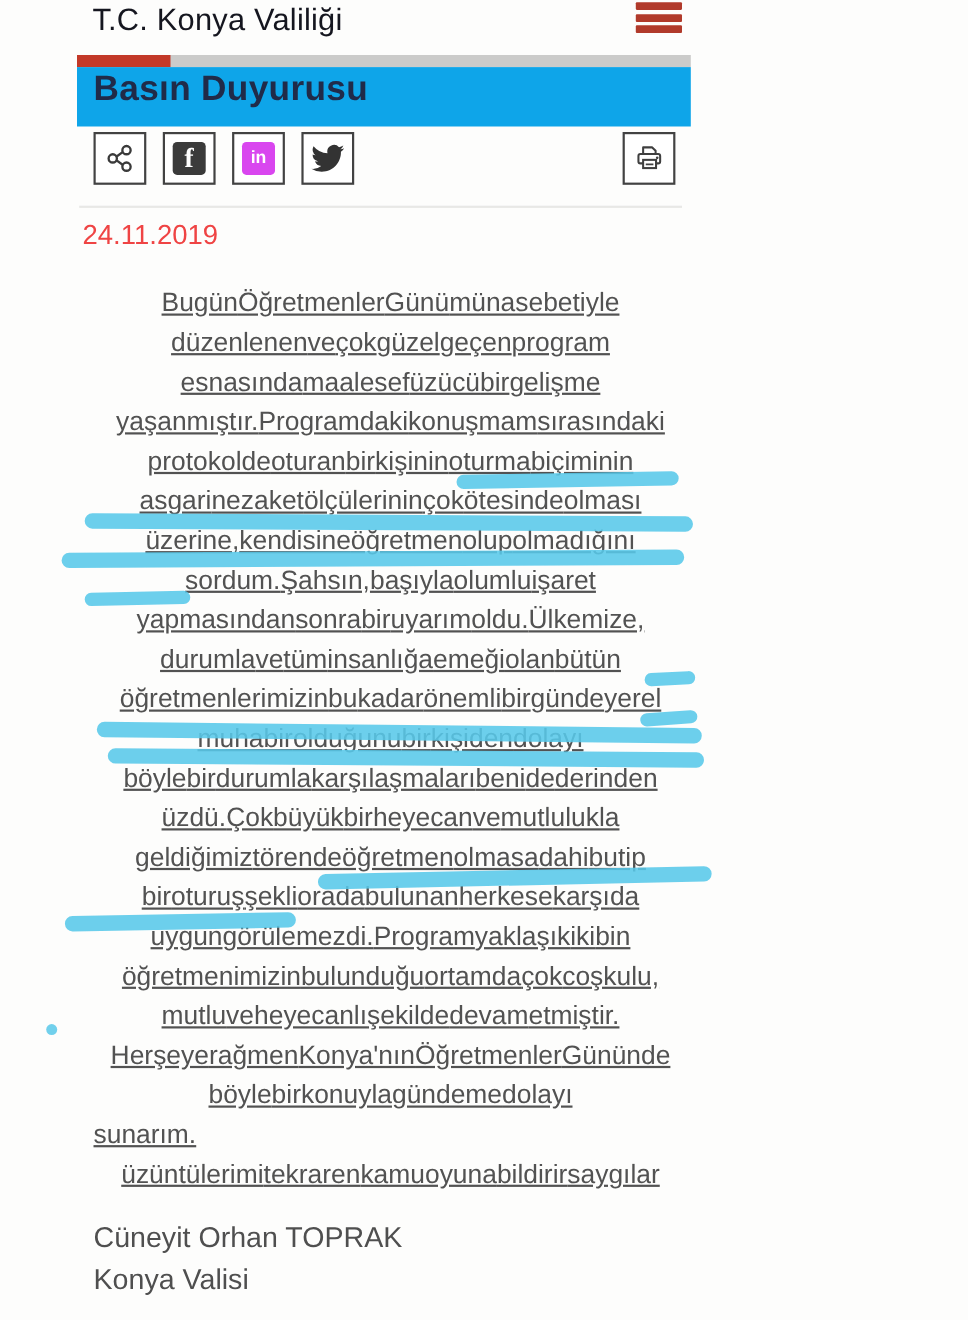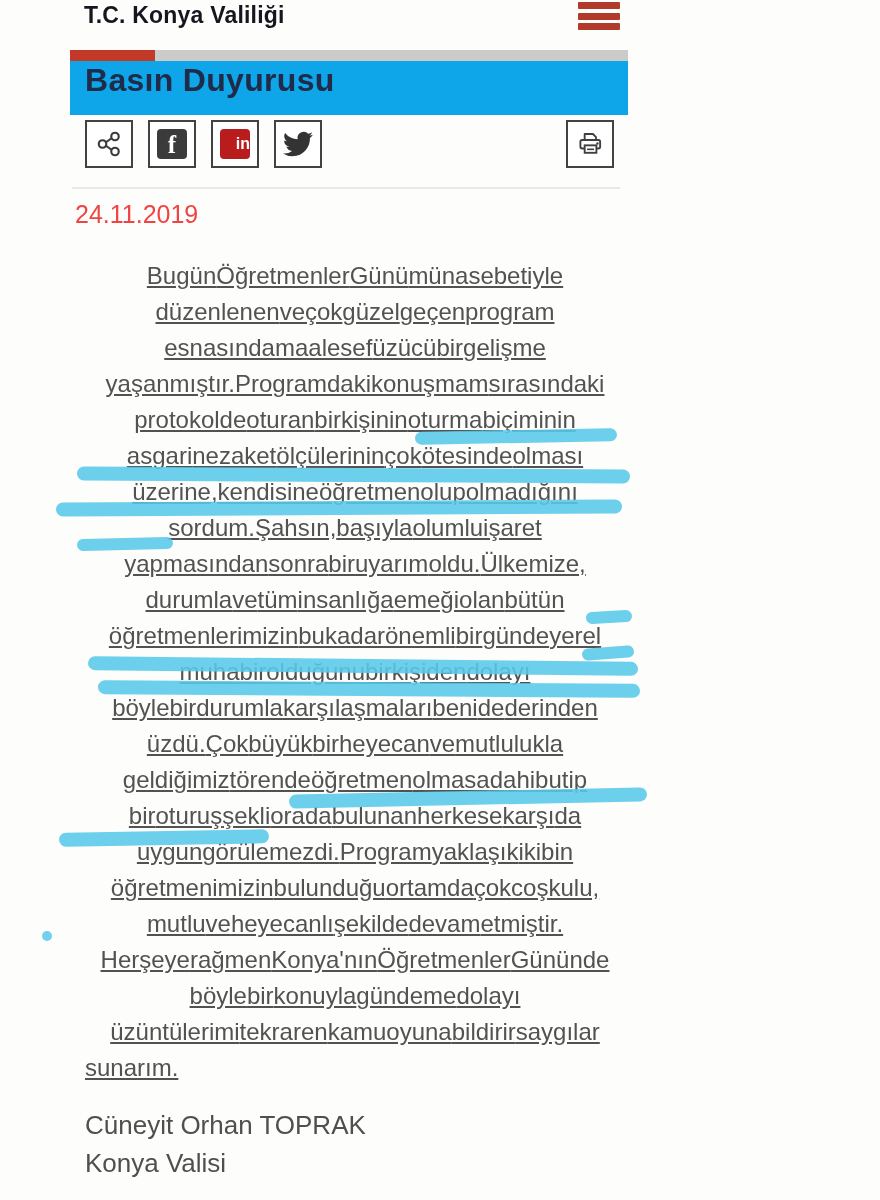--- a/index.html
+++ b/index.html
@@ -7,7 +7,7 @@
         font-family:"Liberation Sans","DejaVu Sans",sans-serif;}
 
   
-  .site-title{position:absolute;left:84px;top:2px;font-size:23px;font-weight:bold;
+  .site-title{position:absolute;left:84px;top:2px;font-size:28px;font-weight:normal;
               color:#15161f;letter-spacing:.2px;text-align:right;}
   .hamburger{position:absolute;left:578px;top:2px;width:42px;cursor:pointer;}
   .hamburger .bar{height:7px;margin-bottom:3.5px;border-radius:1px;}

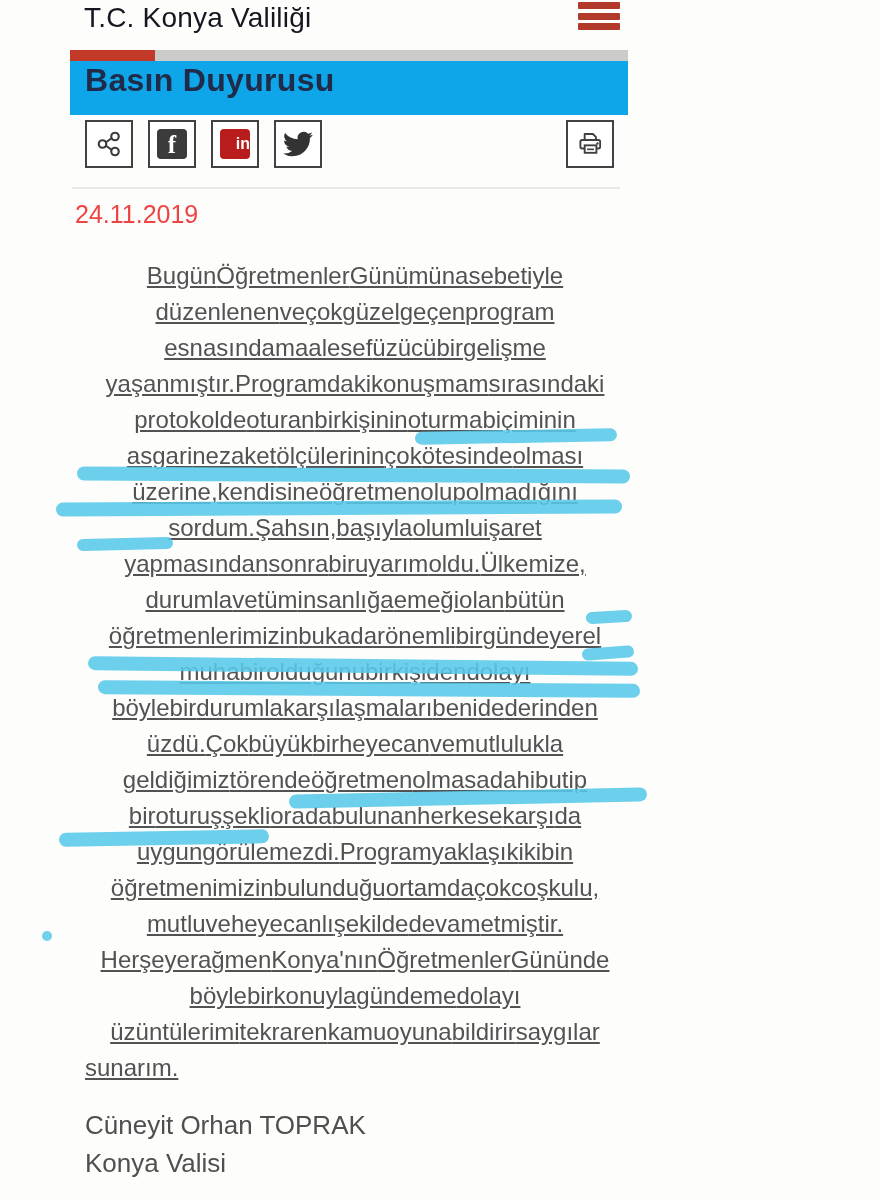--- a/index.html
+++ b/index.html
@@ -26,8 +26,8 @@
   .fb-glyph{width:30px;height:30px;background:#3b3b3b;border-radius:4px;color:#fff;
             font-weight:bold;font-size:25px;line-height:31px;text-align:center;
             font-family:"Liberation Serif","DejaVu Serif",serif;overflow:hidden;}
-  .li-glyph{width:30px;height:30px;background:#b91c1c;border-radius:4px;color:#fff;
-            font-weight:bold;font-size:16px;line-height:30px;text-align:right;}
+  .li-glyph{width:30px;height:30px;background:#d946ef;border-radius:4px;color:#fff;
+            font-weight:bold;font-size:16px;line-height:30px;text-align:center;}
 
   .divider{position:absolute;left:72px;top:187px;width:548px;height:2px;background:#e8e8e6;}
   .date{position:absolute;left:75px;top:200px;font-size:25px;color:#ef4444;}

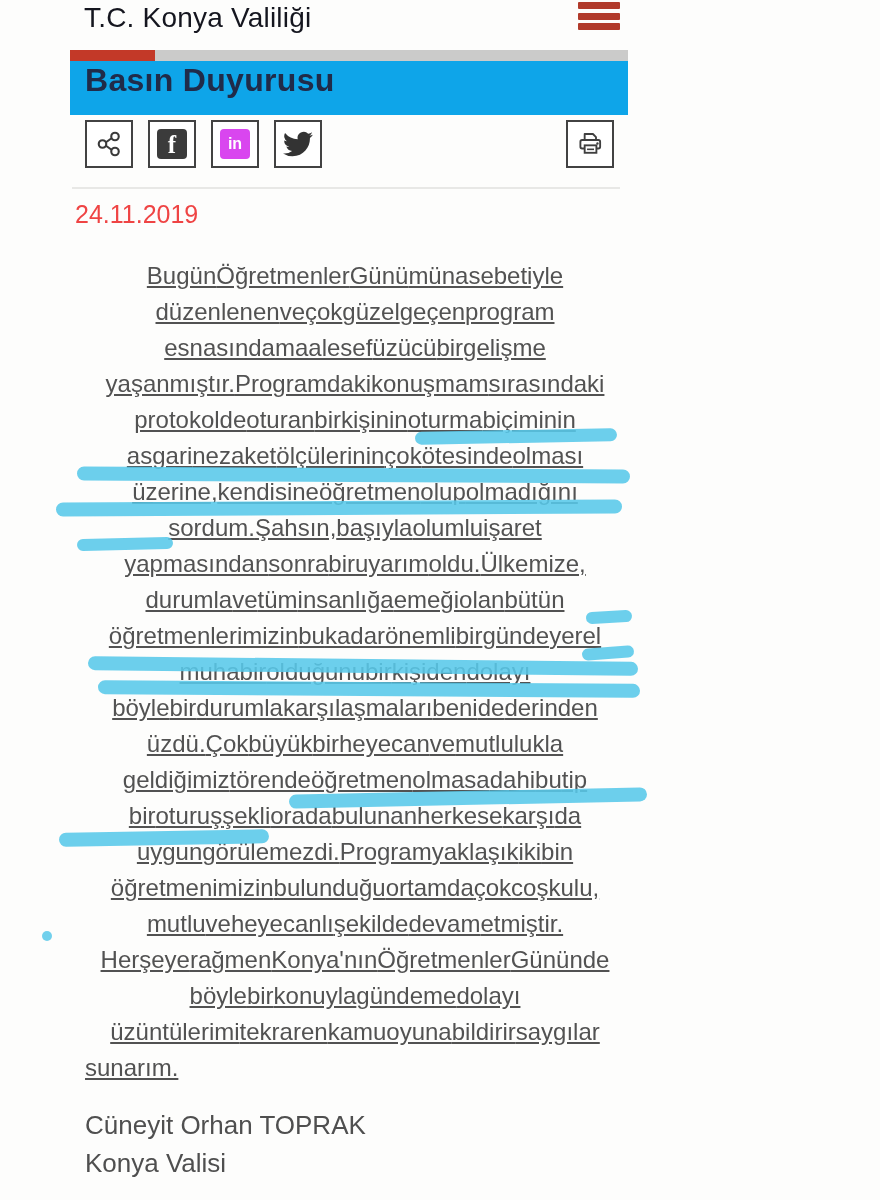--- a/index.html
+++ b/index.html
@@ -261,6 +261,7 @@
         <span>gündeme</span>
         <span>dolayı</span>
       </div>
+      <div class="pline single"><span>sunarım.</span></div>
       <div class="pline">
         <span>üzüntülerimi</span>
         <span>tekraren</span>
@@ -268,7 +269,6 @@
         <span>bildirir</span>
         <span>saygılar</span>
       </div>
-      <div class="pline single"><span>sunarım.</span></div>
     </div>
 
   <div class="signature">

